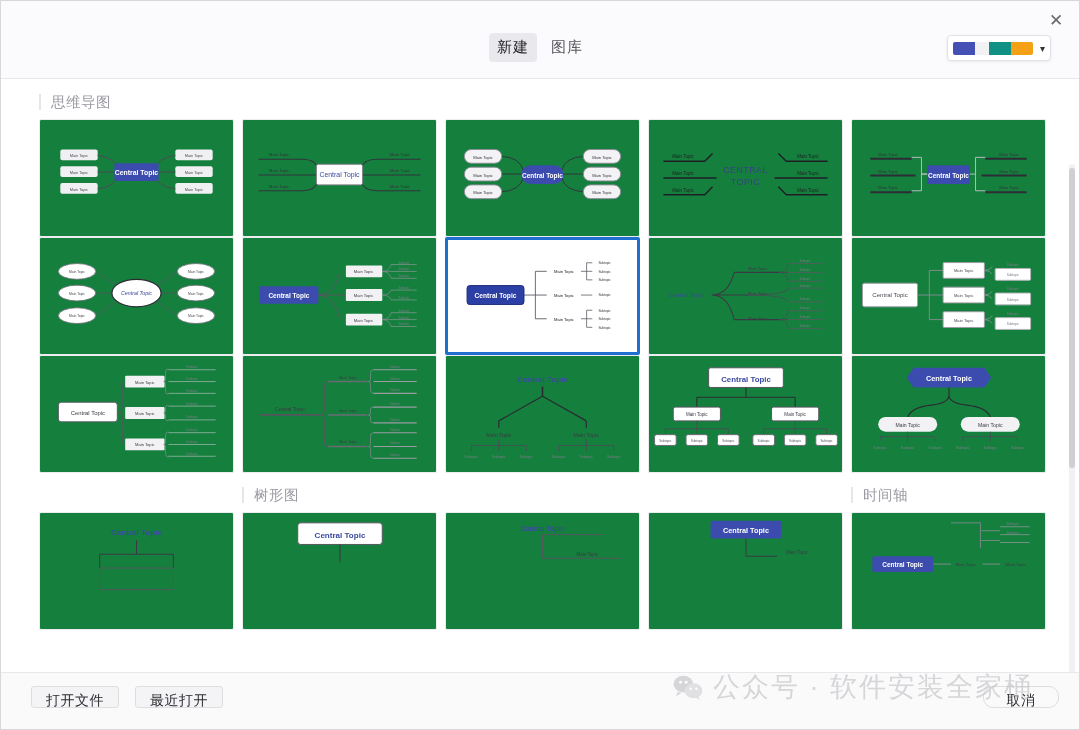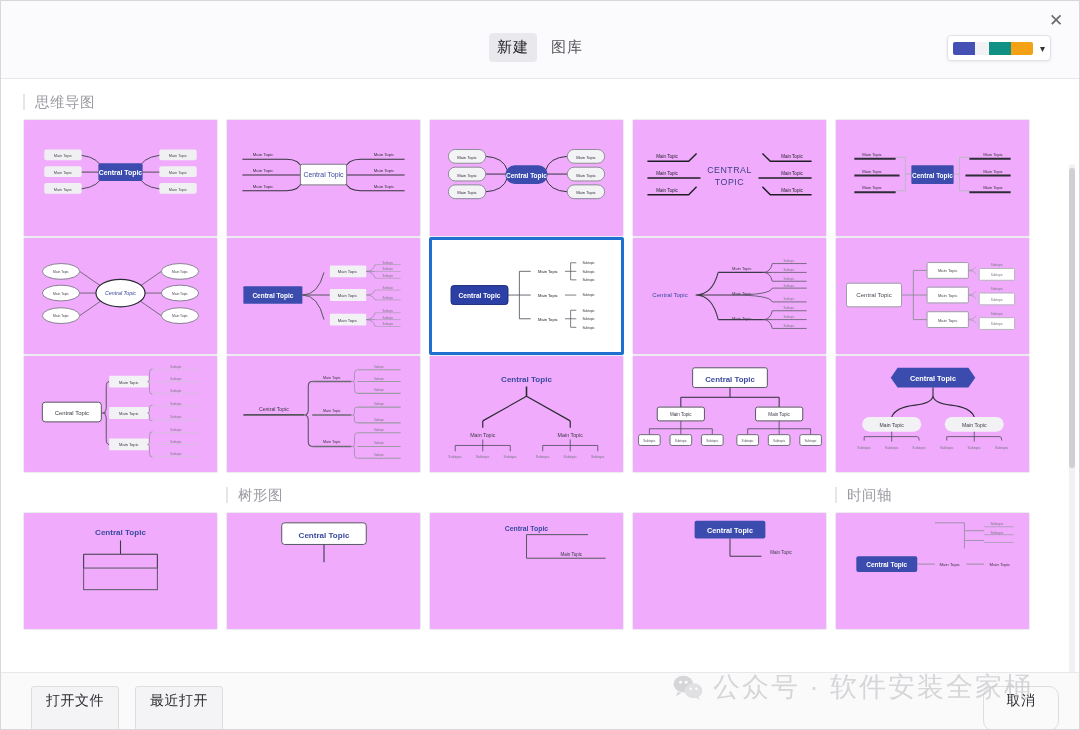--- a/index.html
+++ b/index.html
@@ -36,7 +36,7 @@
 
   
   .content { position: absolute; top: 79px; left: 0; right: 0; bottom: 57px;
-             overflow: hidden; background: #fff; padding: 0 22px; }
+             overflow: hidden; background: #fff; padding: 0 38px; }
   .scrollbar { position: absolute; right: 4px; top: 84px; width: 6px; height: 560px;
                background: #f1f1f3; border-radius: 3px; }
   .scrollthumb { position: absolute; right: 4px; top: 88px; width: 6px; height: 300px;

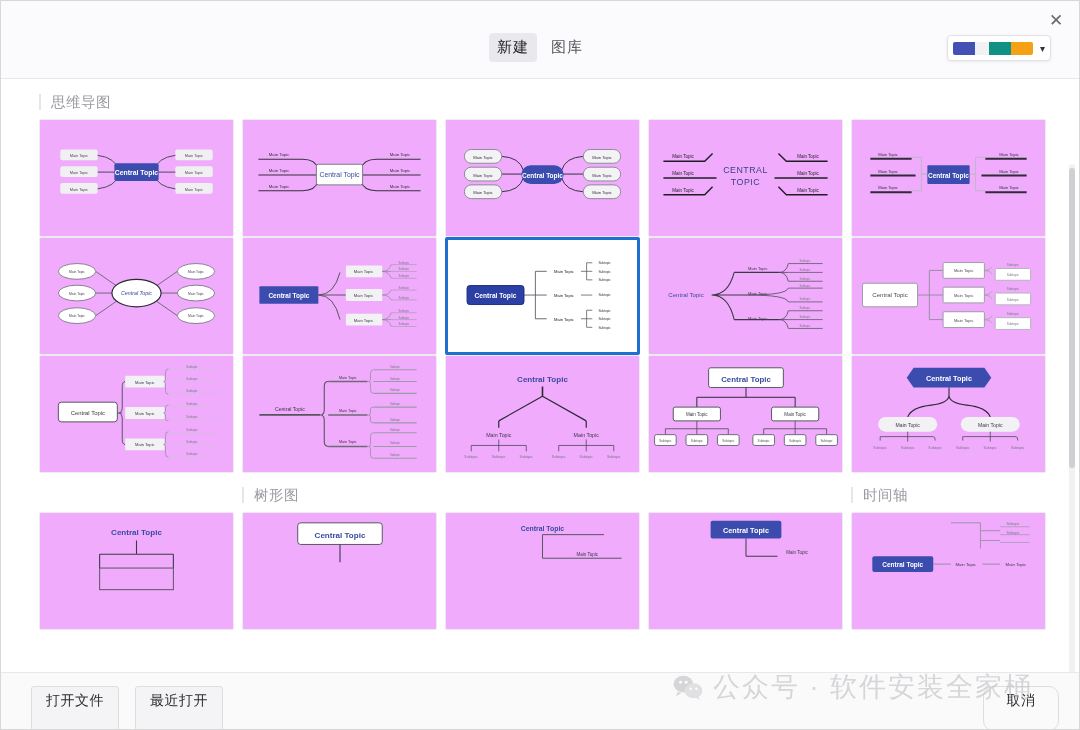--- a/index.html
+++ b/index.html
@@ -48,7 +48,7 @@
   .hdr-cell { width: 195px; flex: 0 0 195px; }
 
   .row { display: flex; gap: 8px; }
-  .card { width: 195px; flex: 0 0 195px; height: 118px; background: #f0abfc;
+  .card { width: 195px; flex: 0 0 195px; height: 118px; background: #15803d;
           border: 1px solid #ececf0; border-radius: 2px; position: relative;
           cursor: pointer; overflow: hidden; }
   .card.selected { border: 3px solid #1f6fd0; background: #fff; }

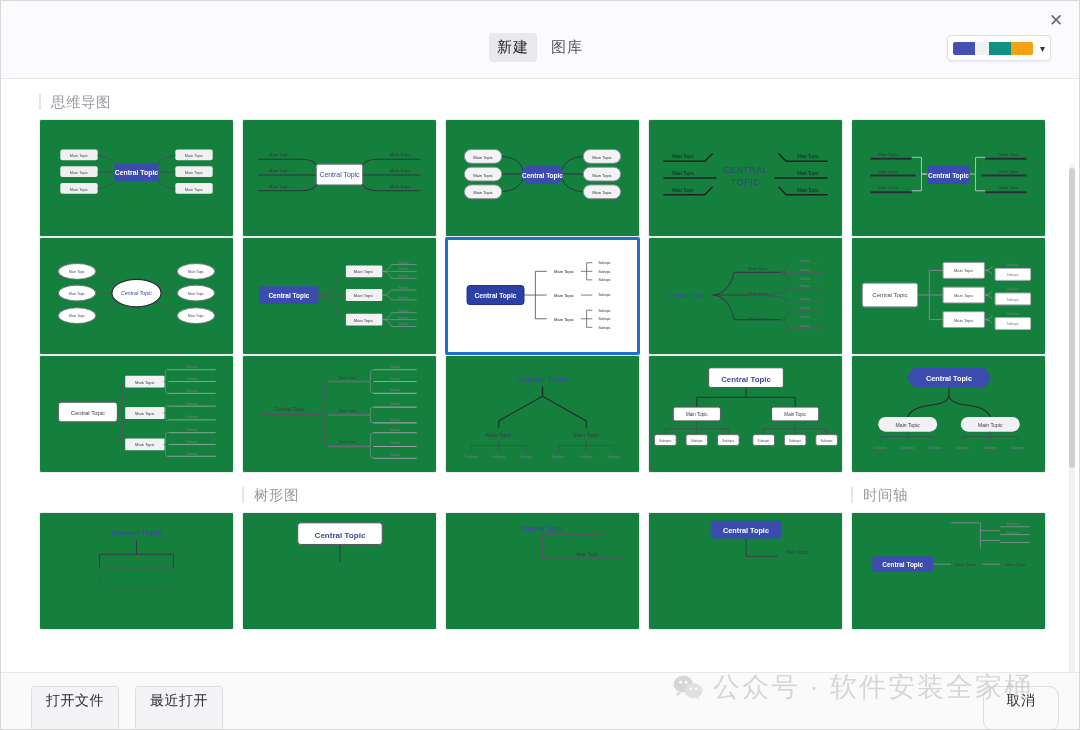--- a/index.html
+++ b/index.html
@@ -57,7 +57,7 @@
   
   .footer { position: absolute; left: 0; right: 0; bottom: 0; height: 57px;
             background: #fafafb; border-top: 1px solid #e8e8ec; }
-  .btn { position: absolute; top: 13px; height: 45px; font-size: 14px;
+  .btn { position: absolute; top: 13px; height: 22px; font-size: 14px;
          border: 1px solid #dededf; background: #f4f4f6; color: #2c2c31;
          border-radius: 3px; padding: 0 14px; cursor: pointer; line-height: 27px;
          letter-spacing: .5px; }

